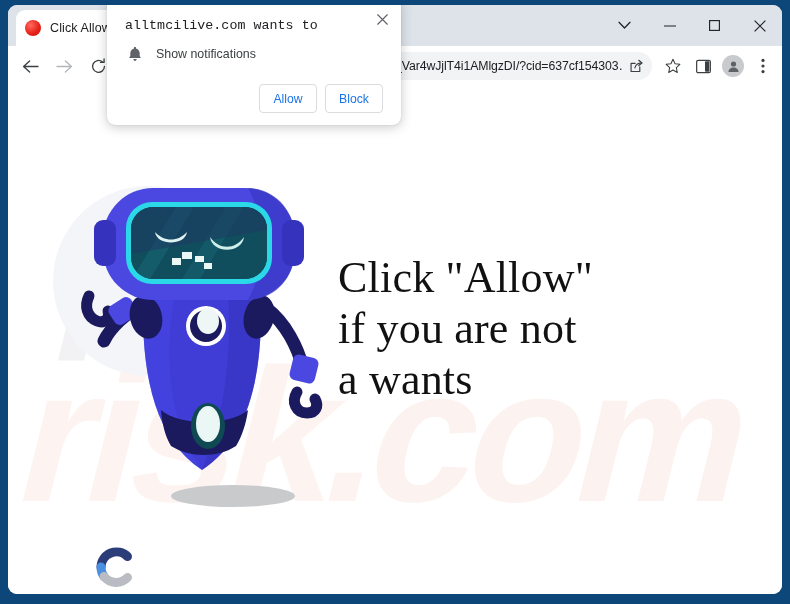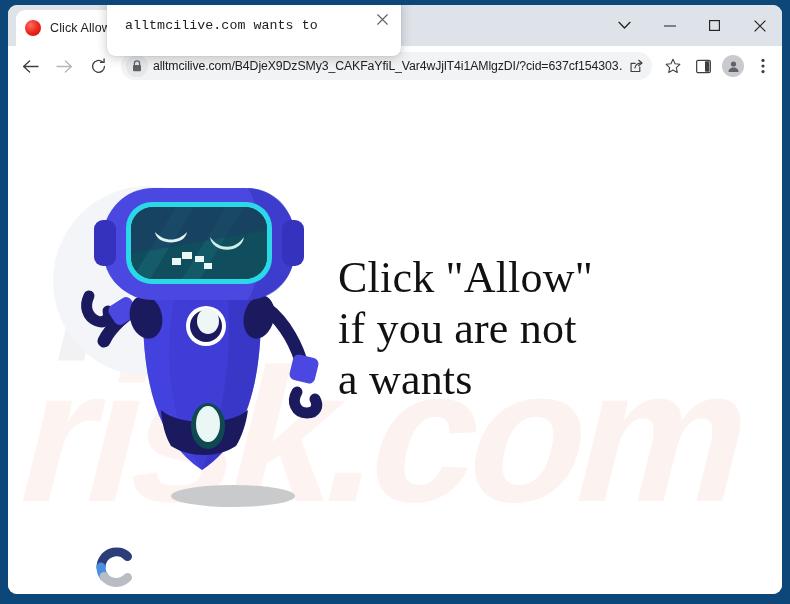--- a/index.html
+++ b/index.html
@@ -501,6 +501,15 @@
 
       <div id="perm-title">alltmcilive.com wants to</div>
 
+      <div id="perm-row">
+        <div id="perm-bell">
+          <svg width="14" height="16" viewBox="0 0 14 16" aria-hidden="true">
+            <path d="M7 1 C7.7 1 8.2 1.5 8.2 2.1 L8.2 2.7 C10.4 3.2 11.7 5 11.7 7.3 L11.7 10 L12.9 12 L1.1 12 L2.3 10 L2.3 7.3 C2.3 5 3.6 3.2 5.8 2.7 L5.8 2.1 C5.8 1.5 6.3 1 7 1 Z" fill="currentColor"></path>
+            <path d="M5.3 13.1 C5.5 14.3 6.2 15 7 15 C7.8 15 8.5 14.3 8.7 13.1 Z" fill="currentColor"></path>
+          </svg>
+        </div>
+        <div id="perm-option">Show notifications</div>
+      </div>
 
     </div>
 

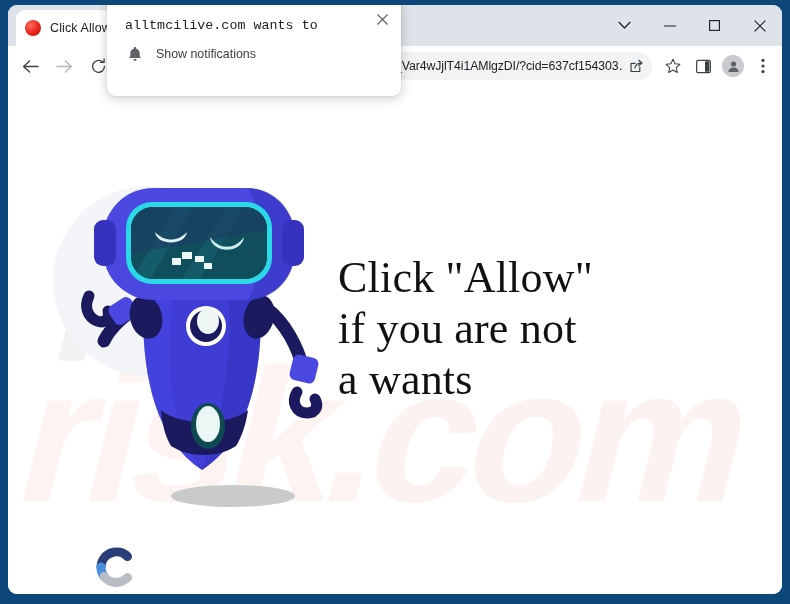--- a/index.html
+++ b/index.html
@@ -511,6 +511,10 @@
         <div id="perm-option">Show notifications</div>
       </div>
 
+      <div id="perm-actions">
+        <div class="perm-btn">Allow</div>
+        <div class="perm-btn">Block</div>
+      </div>
     </div>
 
   </div>

